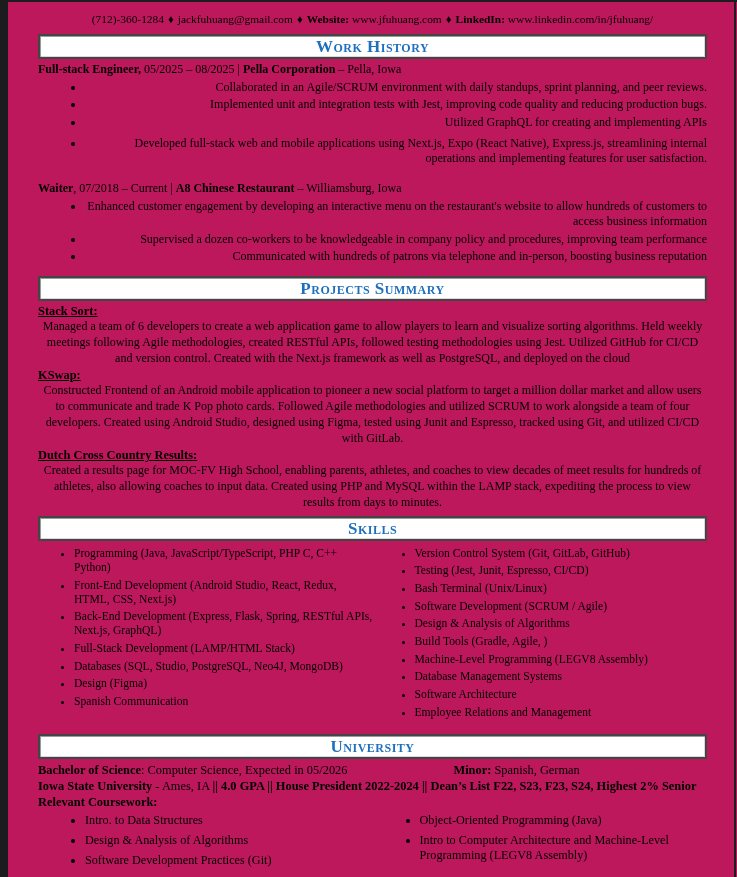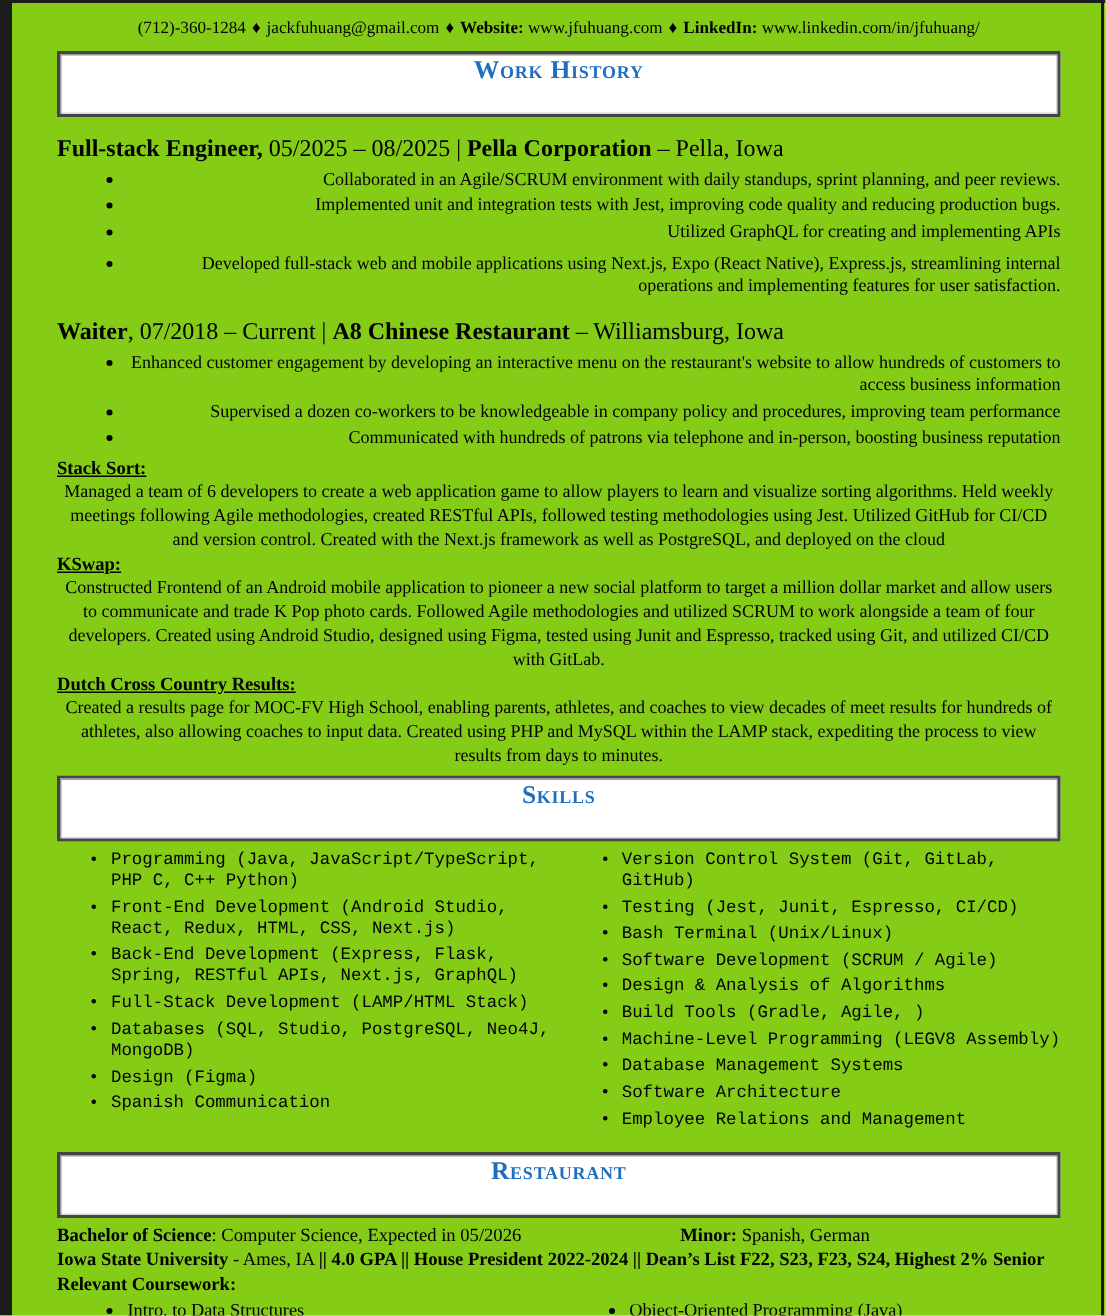--- a/index.html
+++ b/index.html
@@ -14,7 +14,7 @@
   .edge-right { position:absolute; right:1px; top:0; width:2px; height:877px; background:#1c1c1e; z-index:5; }
 
   .page { position:absolute; left:8px; top:2px; width:729px; height:875px;
-          padding:11px 30px 0 30px; background:#84cc16; }
+          padding:11px 30px 0 30px; background:#be185d; }
 
   .contact { text-align:center; font-size:11.4px; margin-bottom:9px; white-space:nowrap; }
   .contact .b { font-weight:bold; }

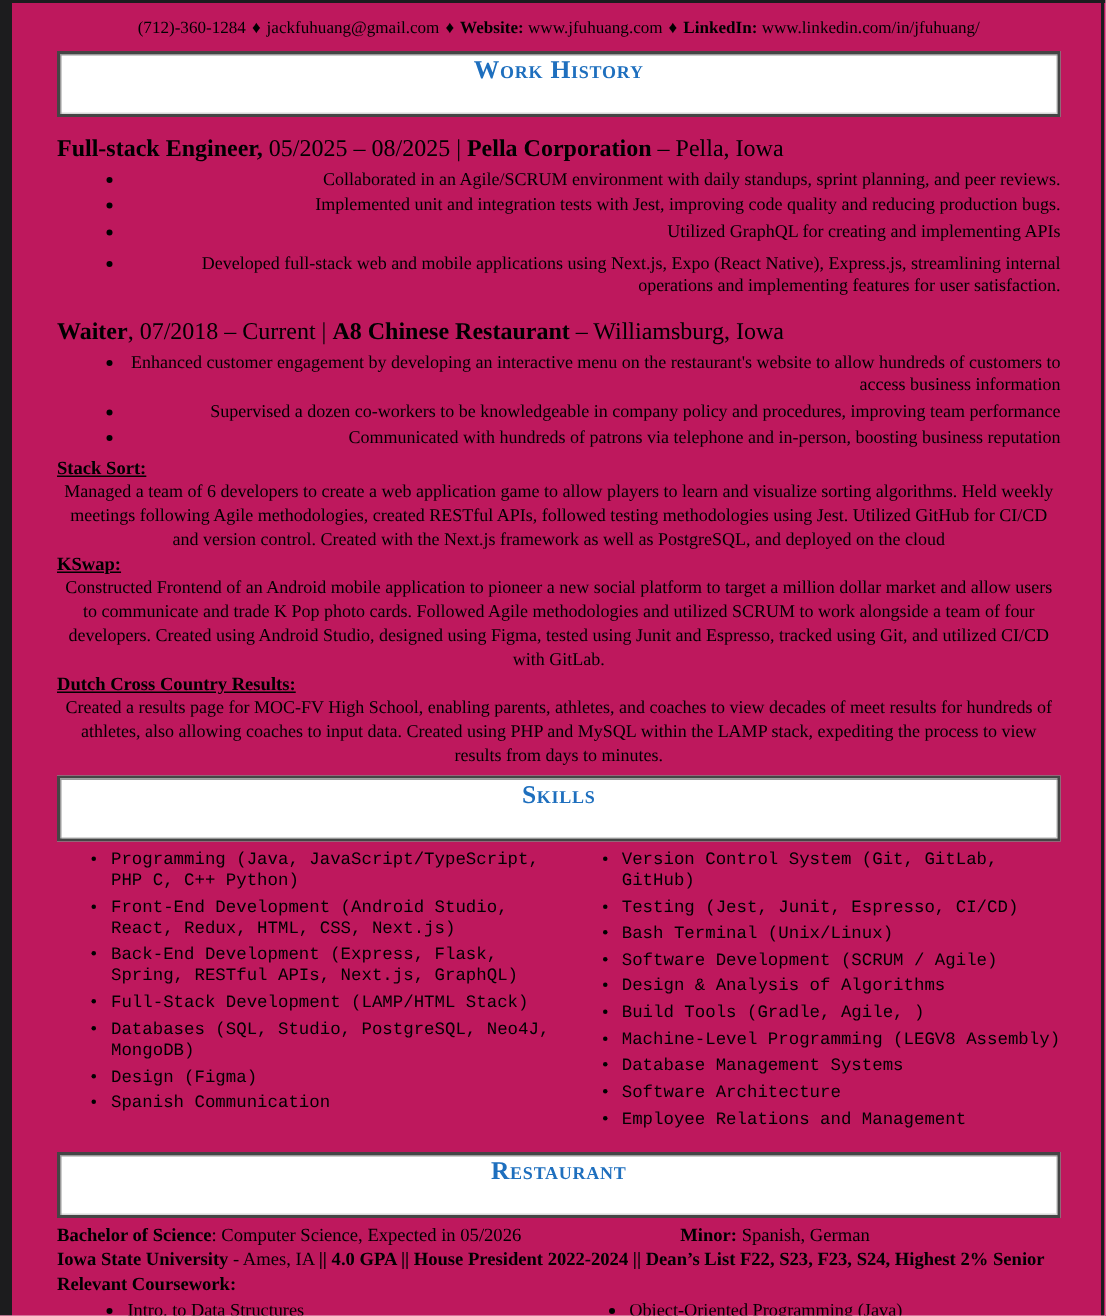--- a/index.html
+++ b/index.html
@@ -22,7 +22,7 @@
 
   .section-box {
     border:2px solid #454545; background:#fff;
-    text-align:center; padding:1px 0 19px 0; margin:5px 0 3px 0;
+    text-align:center; padding:1px 0 0 0; margin:5px 0 3px 0;
     box-shadow:1px 1px 0 #9a9a9a inset, -1px -1px 0 #d8d8d8 inset;
   }
   .section-title {

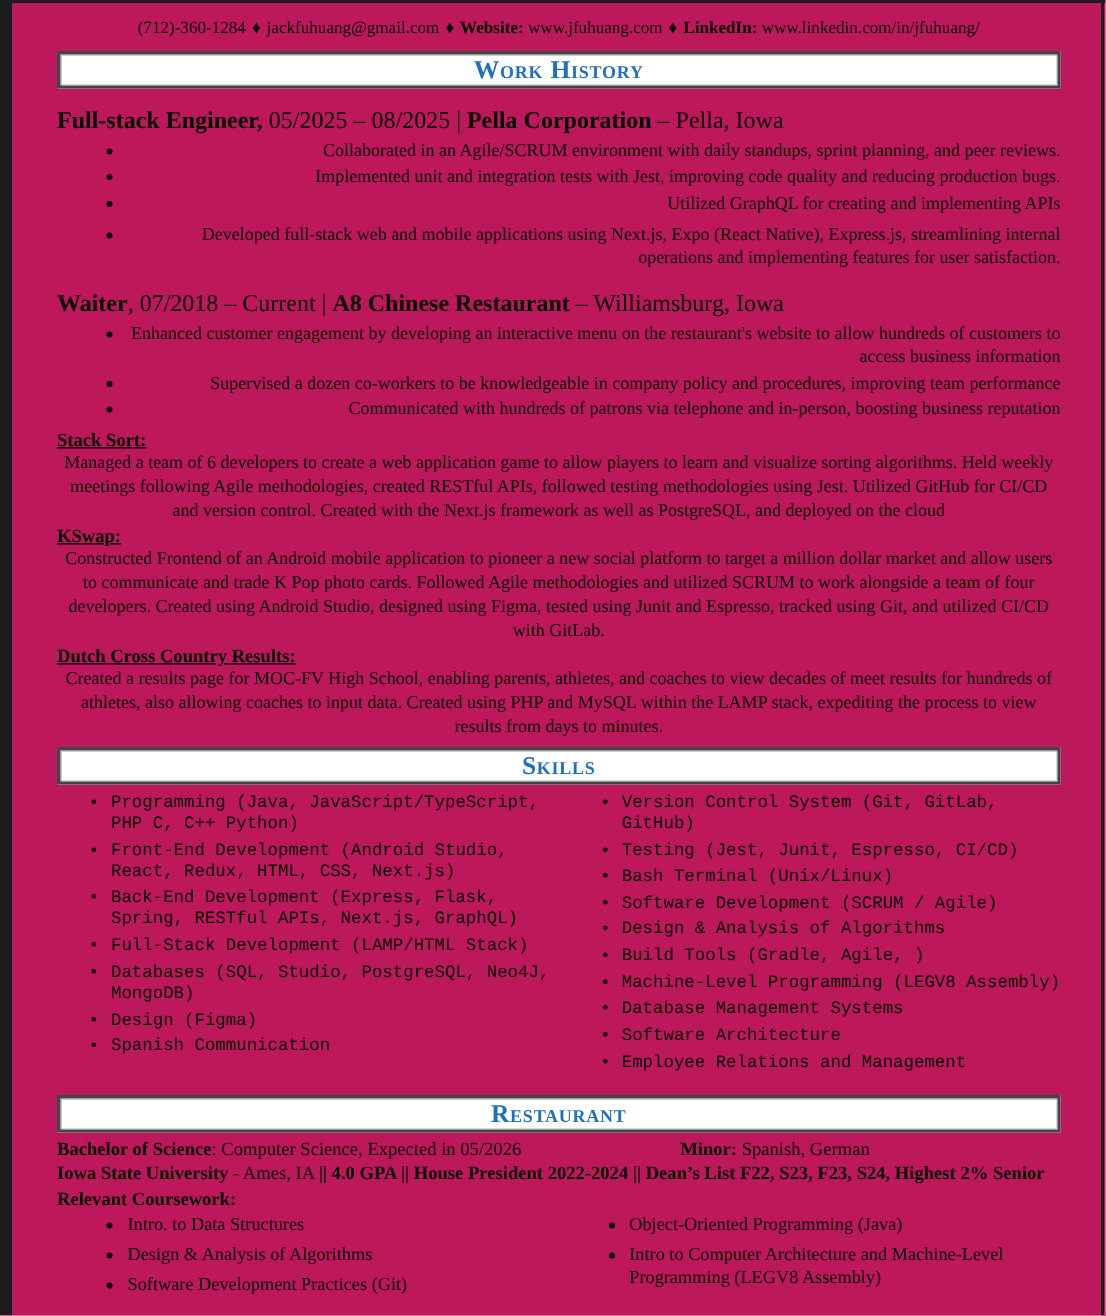--- a/index.html
+++ b/index.html
@@ -30,7 +30,7 @@
     font-size:17px; letter-spacing:0.5px;
   }
 
-  .job-header { font-size:16px; margin-top:13px; }
+  .job-header { font-size:12px; margin-top:3px; }
   .b { font-weight:bold; }
   ul.bullets { margin:3px 0 6px 0; padding-left:47px; font-size:12px; line-height:1.28; }
   ul.bullets li { margin-bottom:2px;text-align:right; }

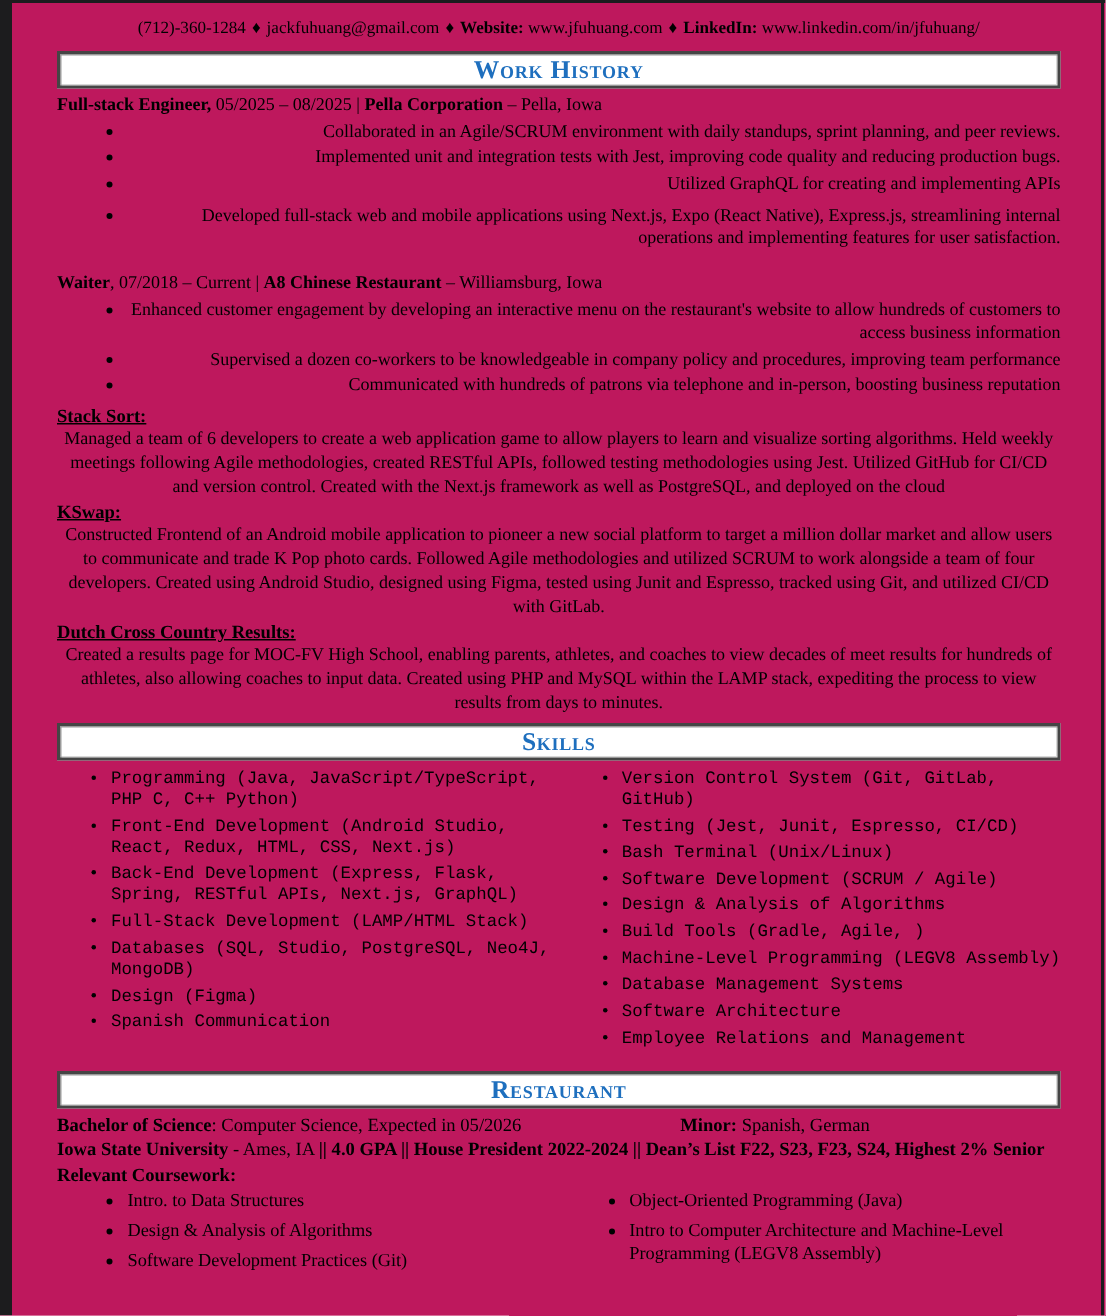--- a/index.html
+++ b/index.html
@@ -94,6 +94,9 @@
     </ul>
   </div>
 
+  <div class="section-box" style="margin-top:12px;">
+    <span class="section-title">Projects Summary</span>
+  </div>
 
   <div>
     <div class="proj-name">Stack Sort:</div>

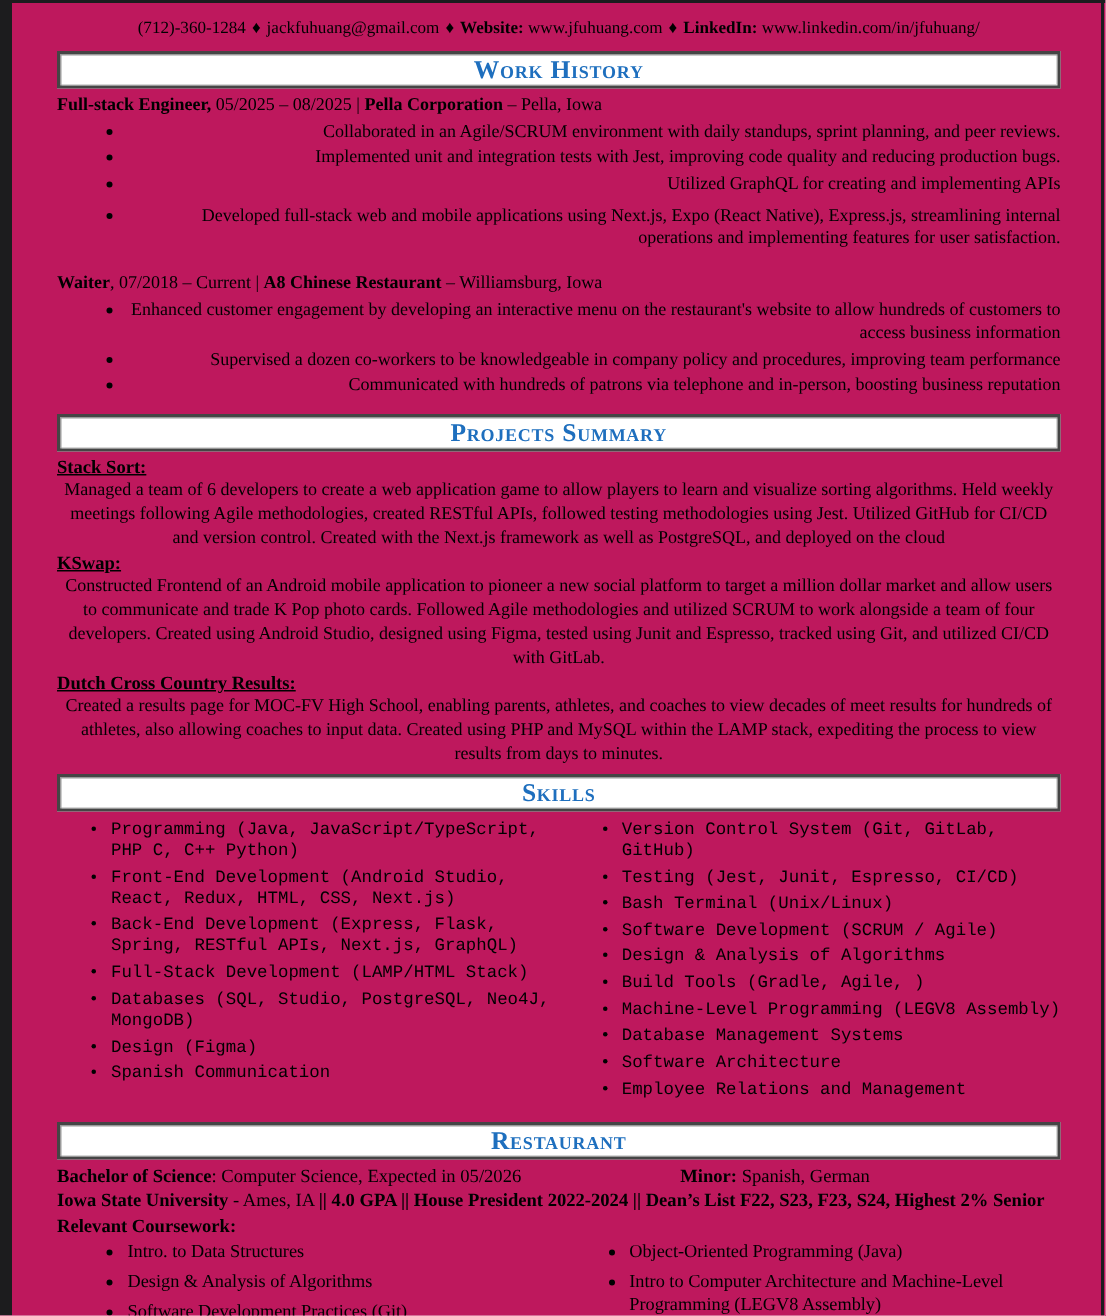--- a/index.html
+++ b/index.html
@@ -42,7 +42,7 @@
 
   .cols { display:flex; }
   .col { width:50%; }
-  ul.skill-list { margin:3px 0 4px 0; padding-left:36px; font-size:11.6px; line-height:1.22;font-family:Liberation Mono, monospace; }
+  ul.skill-list { margin:3px 0 4px 0; padding-left:36px; font-size:11.6px; line-height:1.22; }
   ul.skill-list li { margin-bottom:3.5px; }
   .col-right ul.skill-list { padding-left:42px; }
 

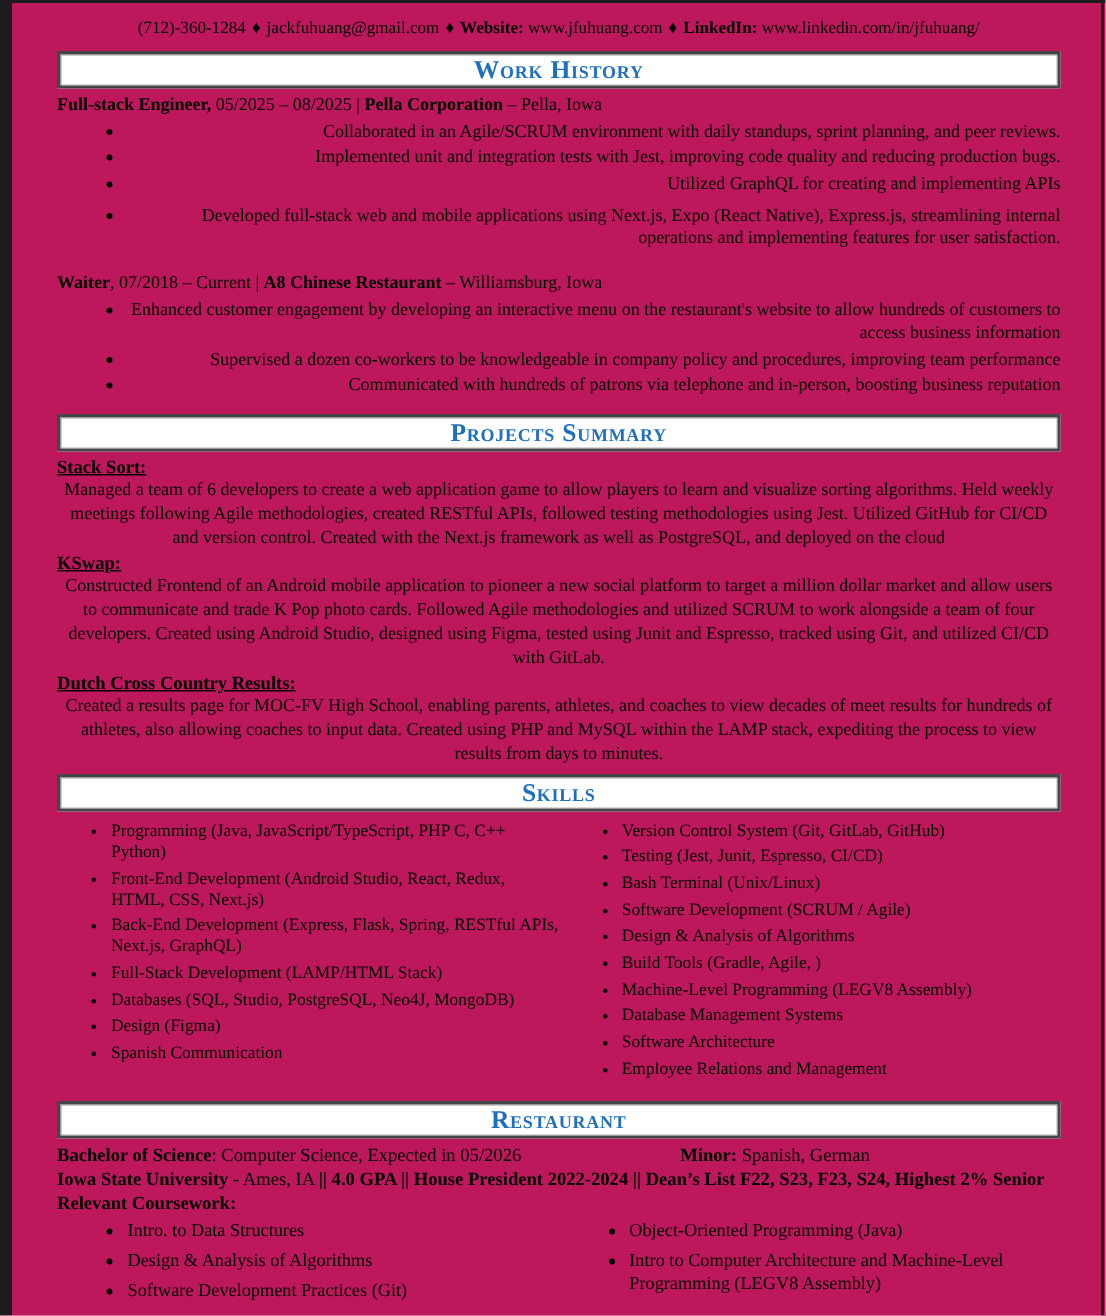--- a/index.html
+++ b/index.html
@@ -146,7 +146,7 @@
 
   <div class="edu-section">
     <div class="section-box">
-      <span class="section-title">Restaurant</span>
+      <span class="section-title">University</span>
     </div>
     <div class="edu-line">
       <span class="b">Bachelor of Science</span><span>: Computer Science, Expected in 05/2026</span><span class="b minor-part">Minor:</span><span> Spanish, German</span>

